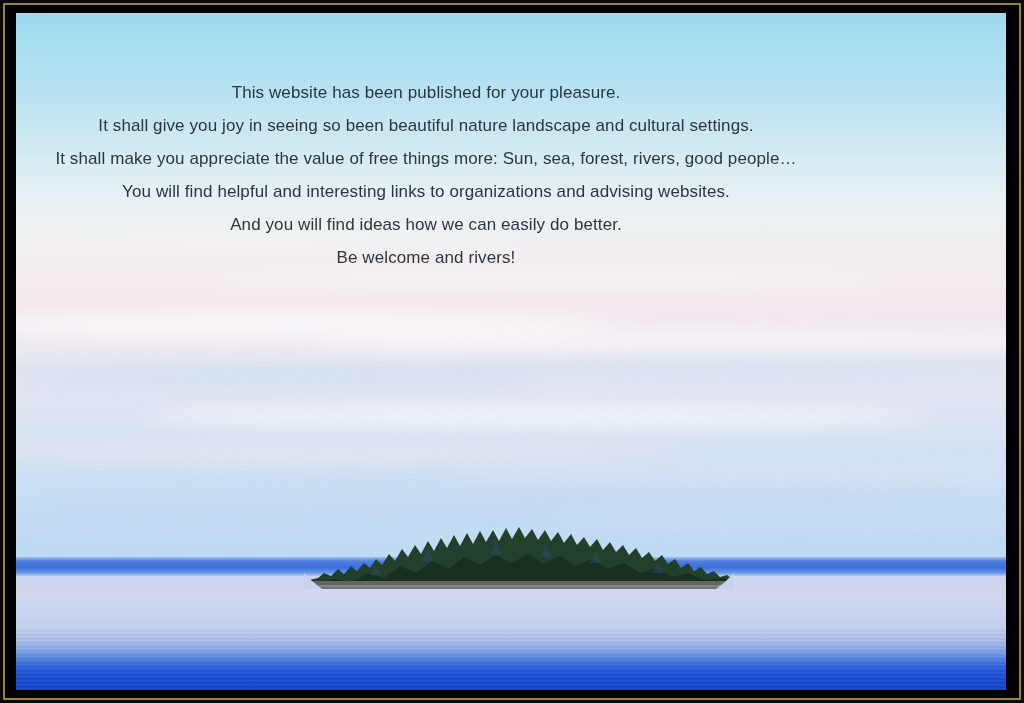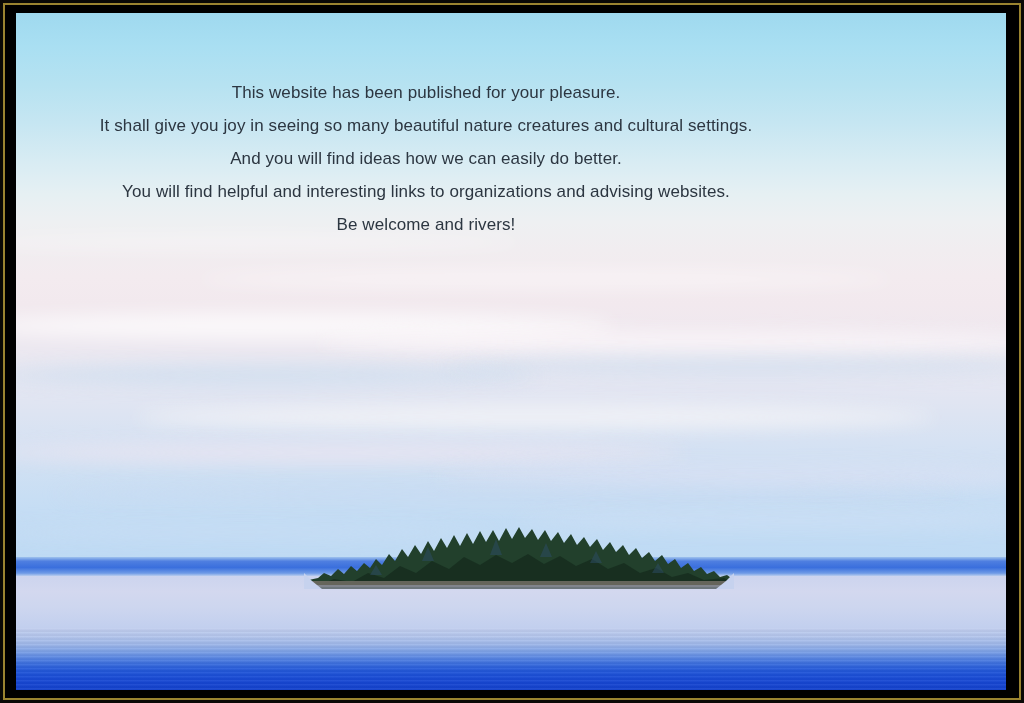--- a/index.html
+++ b/index.html
@@ -263,7 +263,7 @@
 
     <div id="message">
       <p>This website has been published for your pleasure.</p>
-      <p>It shall give you joy in seeing so many beautiful nature creatures and cultural settings.</p>
+      <p>It shall give you joy in seeing so been beautiful nature landscape and cultural settings.</p>
       <p>And you will find ideas how we can easily do better.</p>
       <p>You will find helpful and interesting links to organizations and advising websites.</p>
       <p>Be welcome and rivers!</p>

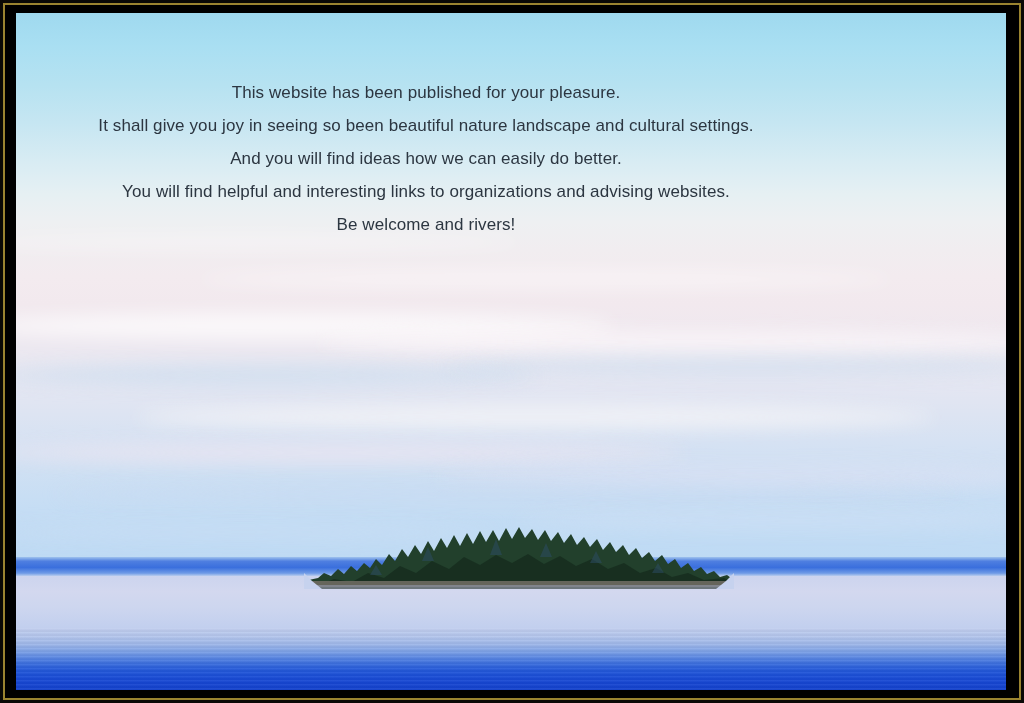--- a/index.html
+++ b/index.html
@@ -264,6 +264,7 @@
     <div id="message">
       <p>This website has been published for your pleasure.</p>
       <p>It shall give you joy in seeing so been beautiful nature landscape and cultural settings.</p>
+      <p>It shall make you appreciate the value of free things more: Sun, sea, forest, rivers, good people…</p>
       <p>And you will find ideas how we can easily do better.</p>
       <p>You will find helpful and interesting links to organizations and advising websites.</p>
       <p>Be welcome and rivers!</p>

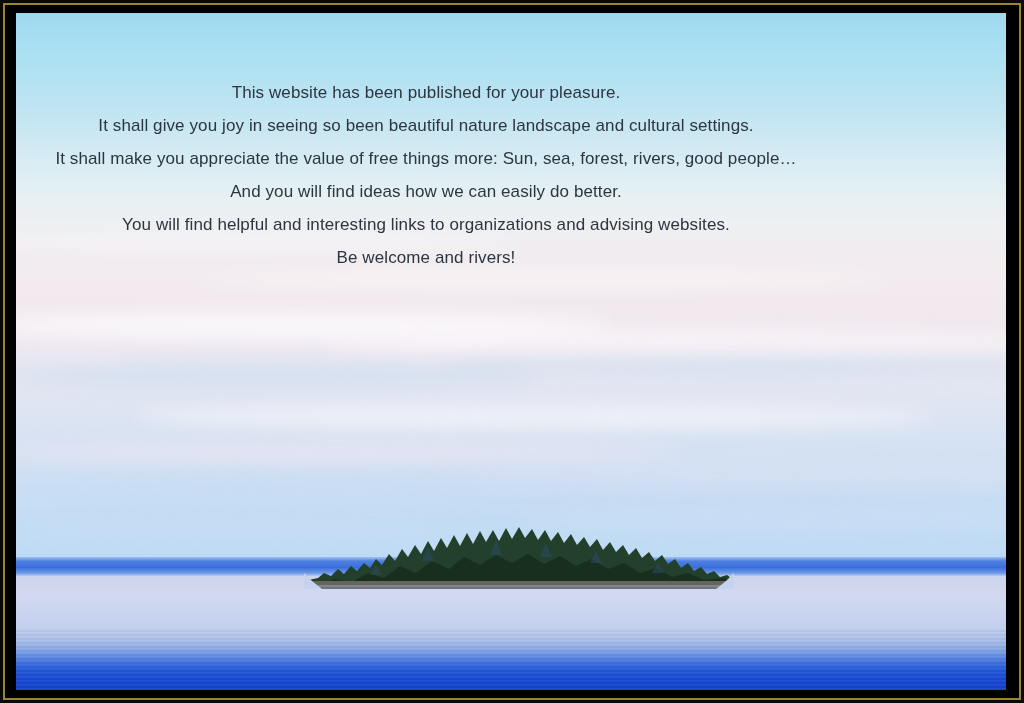--- a/index.html
+++ b/index.html
@@ -265,8 +265,8 @@
       <p>This website has been published for your pleasure.</p>
       <p>It shall give you joy in seeing so been beautiful nature landscape and cultural settings.</p>
       <p>It shall make you appreciate the value of free things more: Sun, sea, forest, rivers, good people…</p>
+      <p>You will find helpful and interesting links to organizations and advising websites.</p>
       <p>And you will find ideas how we can easily do better.</p>
-      <p>You will find helpful and interesting links to organizations and advising websites.</p>
       <p>Be welcome and rivers!</p>
     </div>
 

